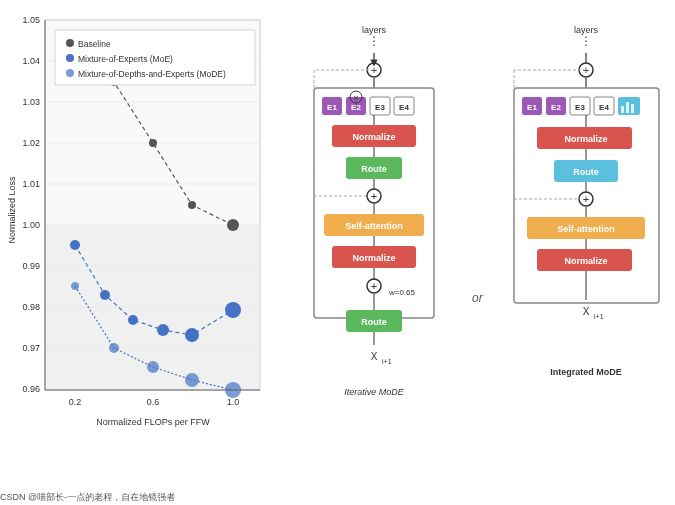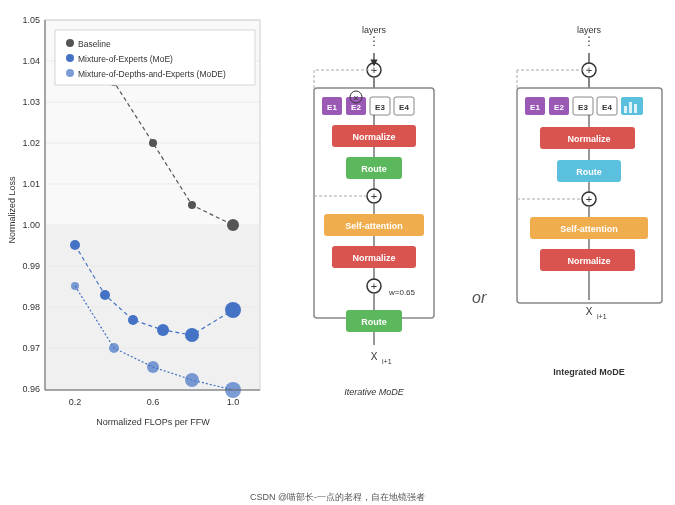--- a/index.html
+++ b/index.html
@@ -66,7 +66,7 @@
     }
 
     .or-label {
-      font-size: 16px;
+      font-size: 12px;
       font-style: italic;
       color: #555;
       display: flex;

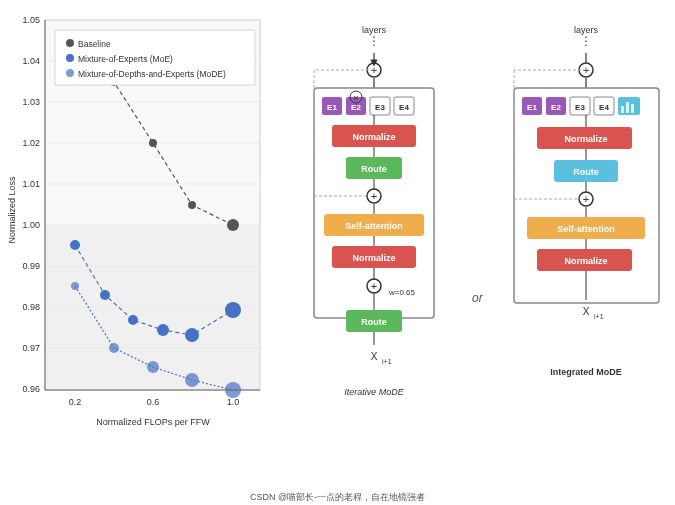--- a/index.html
+++ b/index.html
@@ -60,7 +60,6 @@
       background: #fff;
       display: flex;
       align-items: center;
-      justify-content: center;
       font-size: 9px;
       color: #555;
     }

